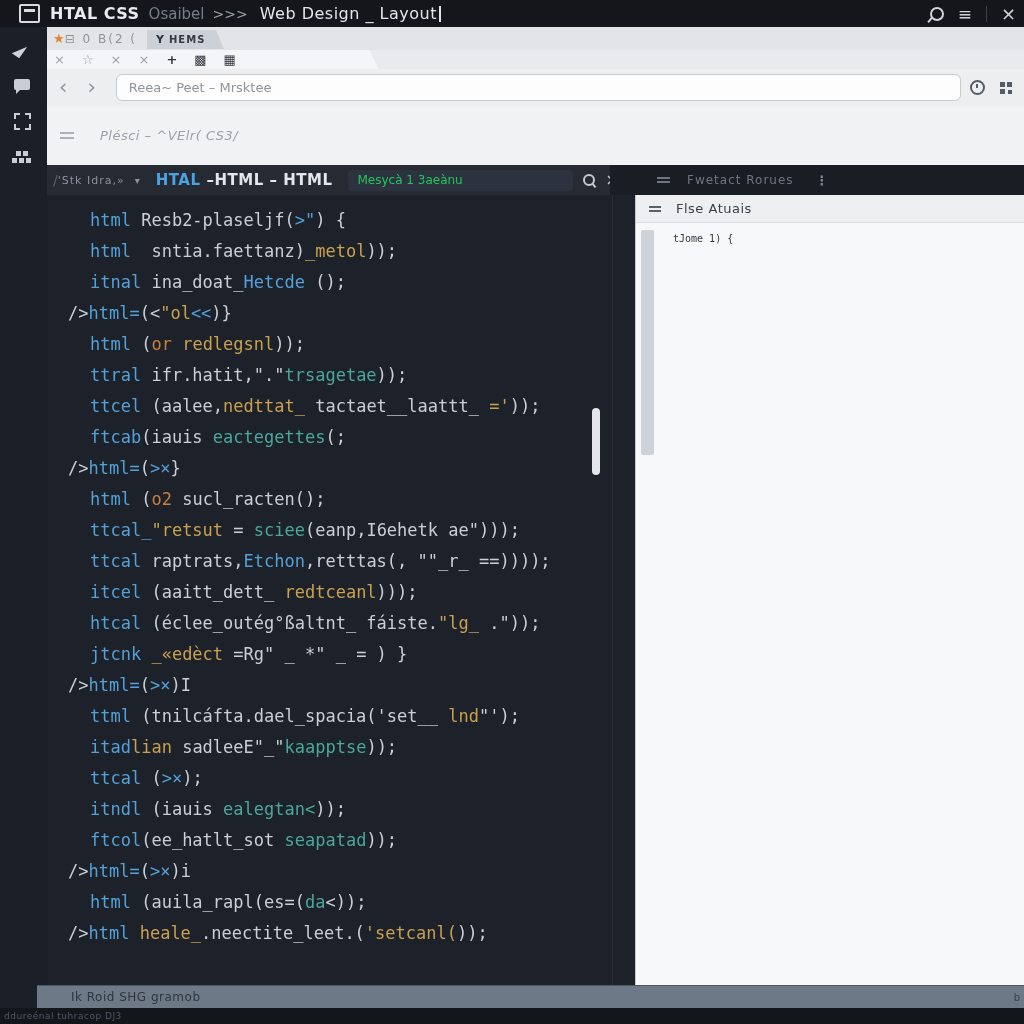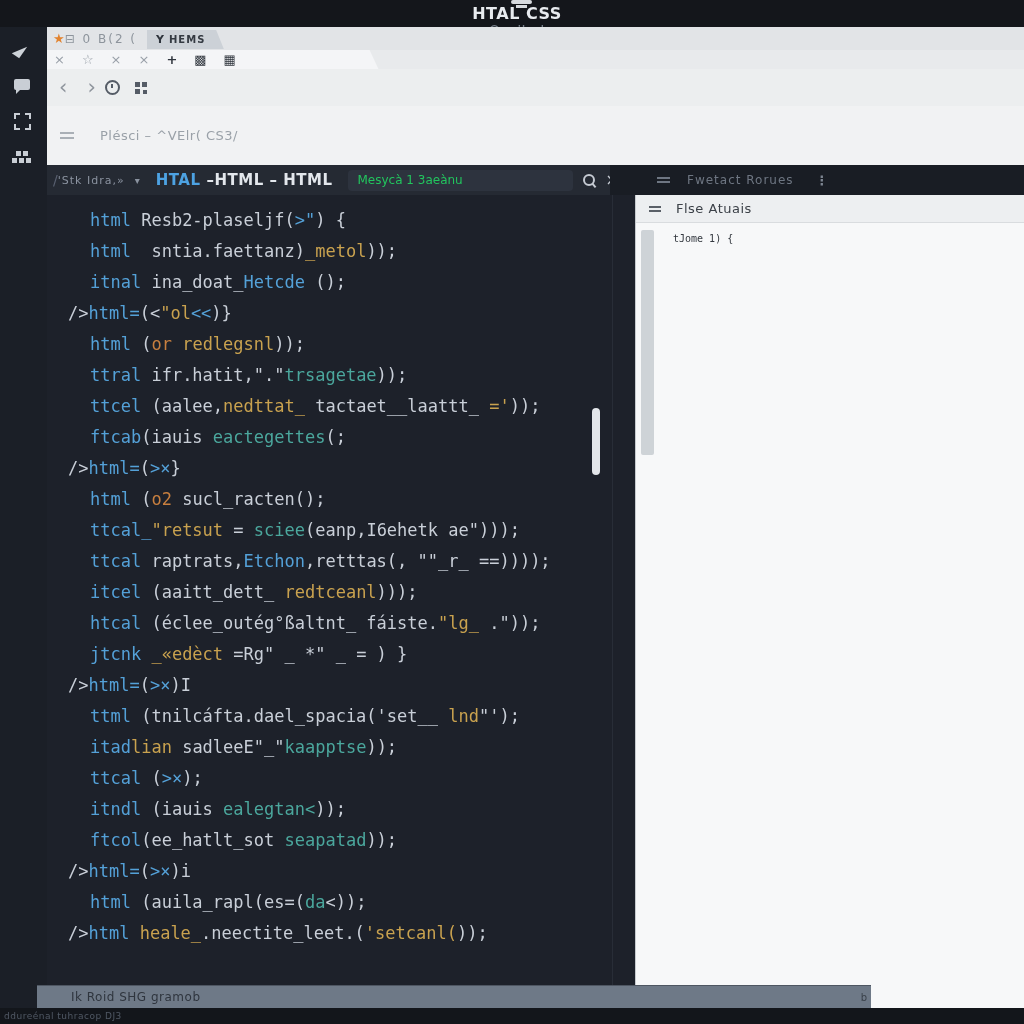--- a/index.html
+++ b/index.html
@@ -9,7 +9,7 @@
 
   
   .titlebar{left:0;top:0;width:1024px;height:27px;background:#14161b;
-            display:flex;align-items:center;color:#e8ebef;flex-direction:column;}
+            display:flex;align-items:center;color:#e8ebef;}
   .app-icon{width:17px;height:15px;border:2px solid #d7dade;border-radius:2px;
             margin-left:19px;position:relative;}
   .app-icon::before{content:"";position:absolute;left:3px;top:3px;right:3px;height:3px;

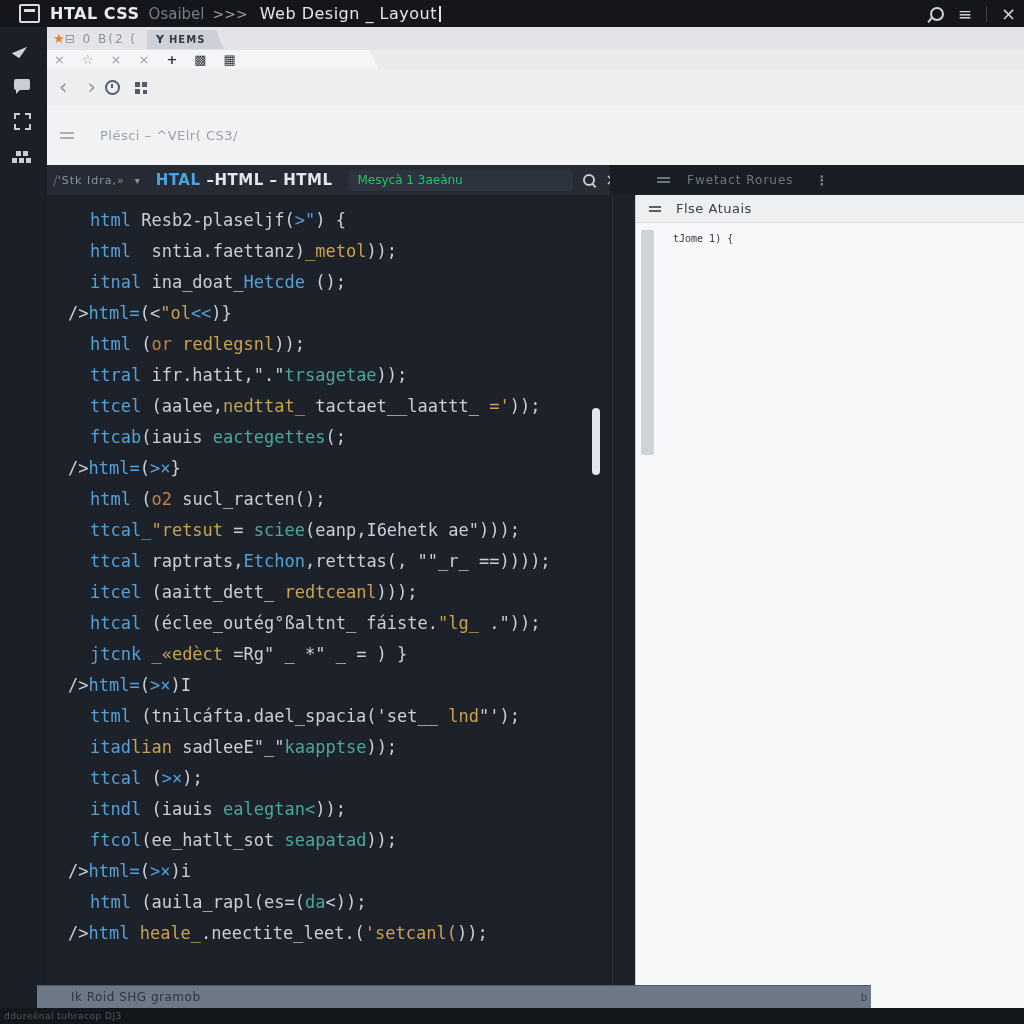--- a/index.html
+++ b/index.html
@@ -188,6 +188,9 @@
   <div class="navrow">
     <span class="nav-arrow nav-back">‹</span>
     <span class="nav-arrow nav-fwd">›</span>
+    <div class="address">
+      <span>Reea~ Peet – Mrsktee</span>
+    </div>
     <div class="addr-icons">
       <span class="clock"></span>
       <span class="qr"></span>

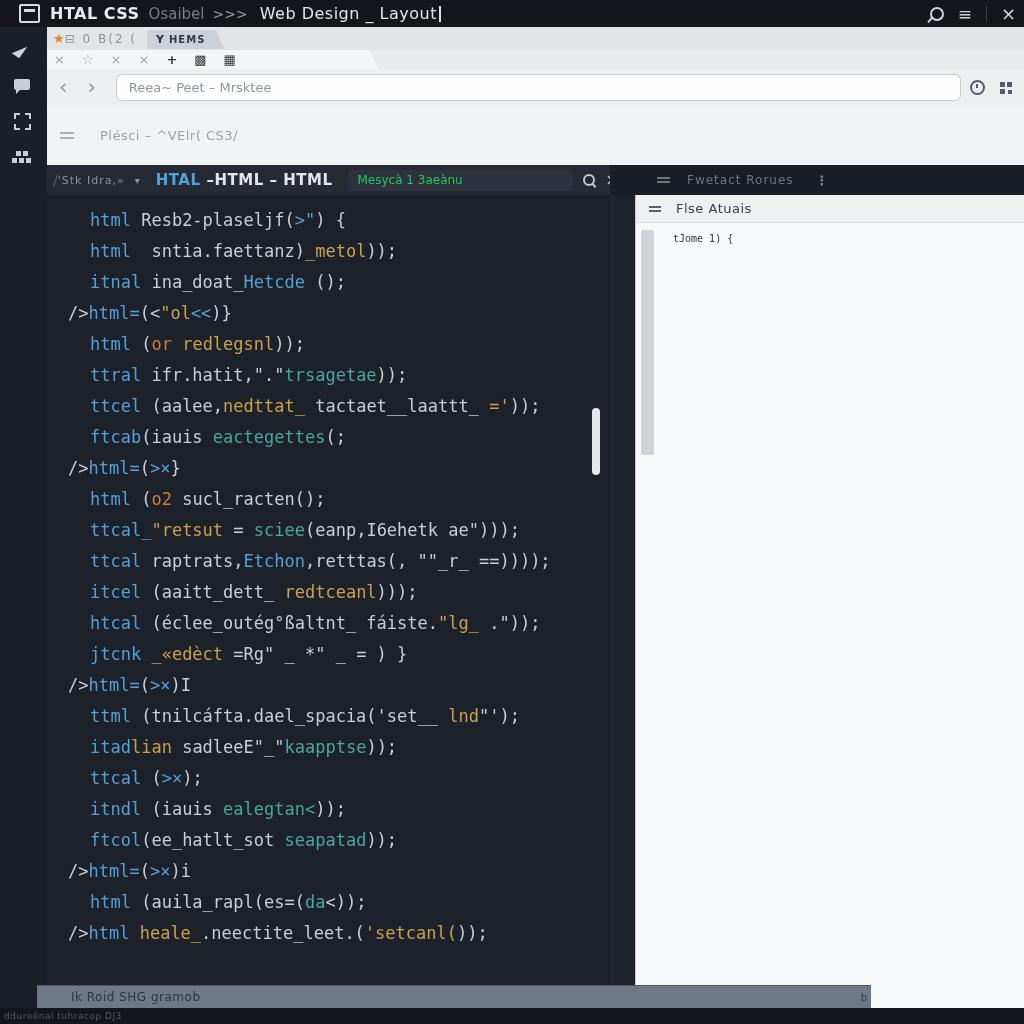--- a/index.html
+++ b/index.html
@@ -77,7 +77,7 @@
                 linear-gradient(#555c66,#555c66) 0 100%/5px 5px no-repeat,
                 linear-gradient(#555c66,#555c66) 100% 100%/4px 4px no-repeat;}
   .inforow{position:absolute;left:0;top:79px;width:100%;height:59px;background:#f1f2f3;
-           display:flex;align-items:center;color:#9aa1a8;font-size:13px;}
+           display:flex;align-items:center;color:#9aa1a8;font-size:13px;font-style:italic;}
   .hbars{width:14px;height:2px;background:#aab0b6;box-shadow:0 5px 0 #aab0b6;
          margin-left:13px;margin-top:-5px;}
   .info-text{margin-left:26px;letter-spacing:.5px;}

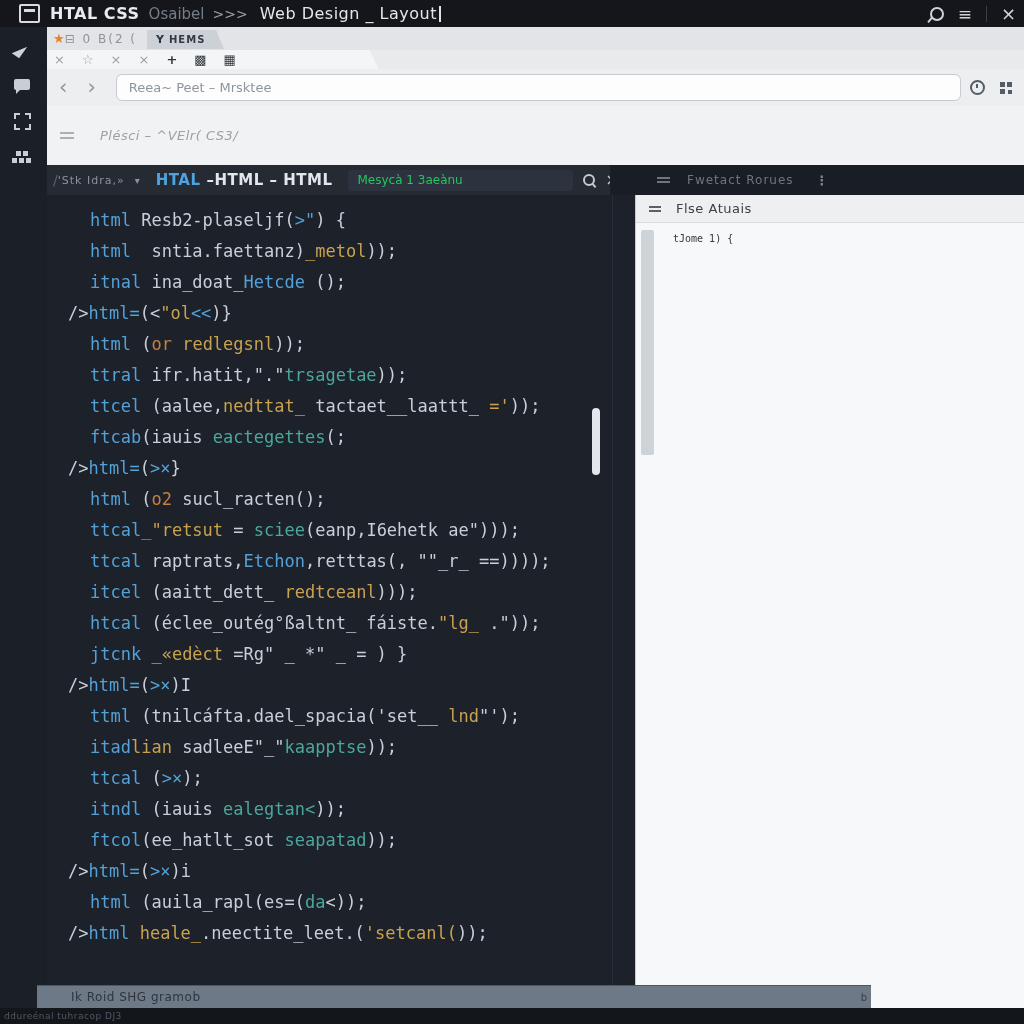--- a/index.html
+++ b/index.html
@@ -133,7 +133,7 @@
               font-size:10px;color:#33383f;}
 
   
-  .statusbar{left:37px;top:985px;width:834px;height:23px;background:#6e7987;
+  .statusbar{left:37px;top:985px;width:987px;height:23px;background:#6e7987;
              border-top:1px solid #4e5662;display:flex;align-items:center;
              font-size:12px;color:#2f353e;box-sizing:border-box;}
   .sb-text{margin-left:34px;letter-spacing:.5px;}

